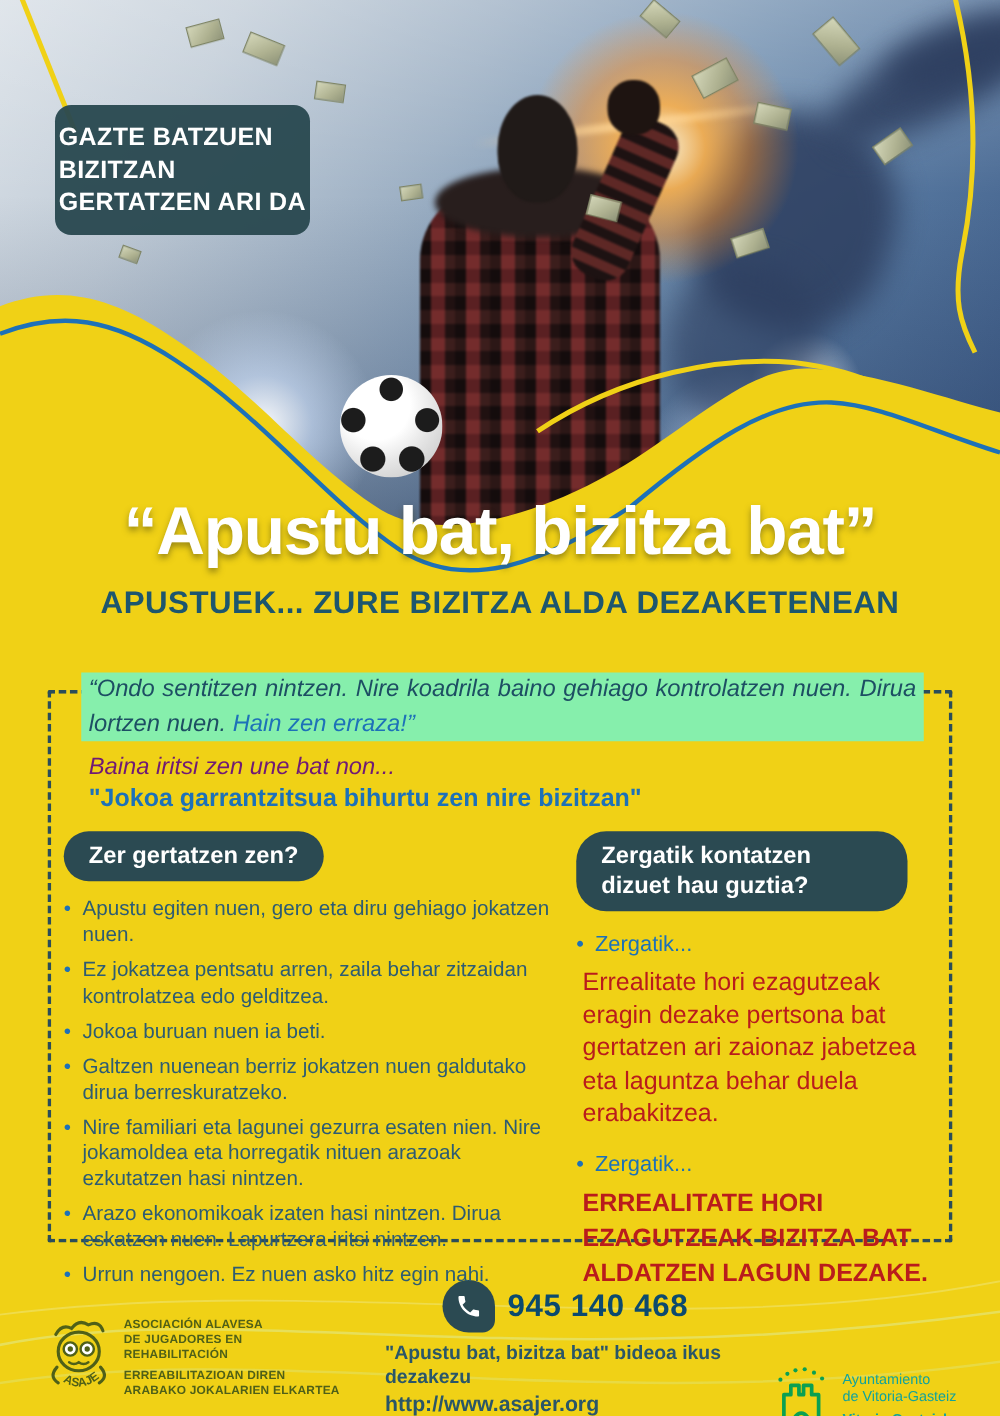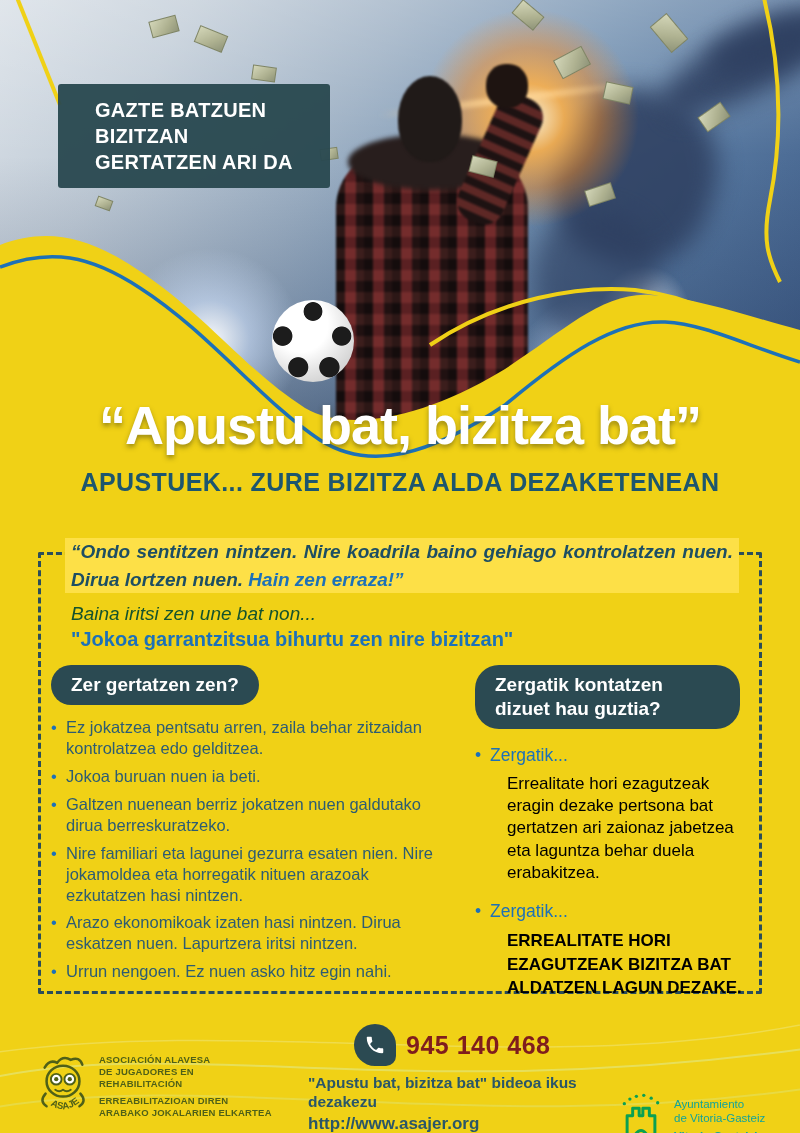--- a/index.html
+++ b/index.html
@@ -57,8 +57,8 @@
   
   .deco-lines,.wave{position:absolute;left:0;top:0;width:800px;height:520px;}
   
-  .badge{position:absolute;left:58px;top:84px;background:rgba(42,73,80,.96);color:#fff;
-    border-radius:3px;padding:13px 37px;font-weight:bold;font-size:20px;line-height:1.3;letter-spacing:.3px;z-index:6;}
+  .badge{position:absolute;left:44px;top:84px;background:rgba(42,73,80,.96);color:#fff;
+    border-radius:13px;padding:13px 3px;font-weight:bold;font-size:20px;line-height:1.3;letter-spacing:.3px;z-index:6;}
   
   .title{position:absolute;left:0;top:394px;width:800px;text-align:center;color:#fff;
     font-size:54px;font-weight:bold;letter-spacing:-1px;z-index:7;

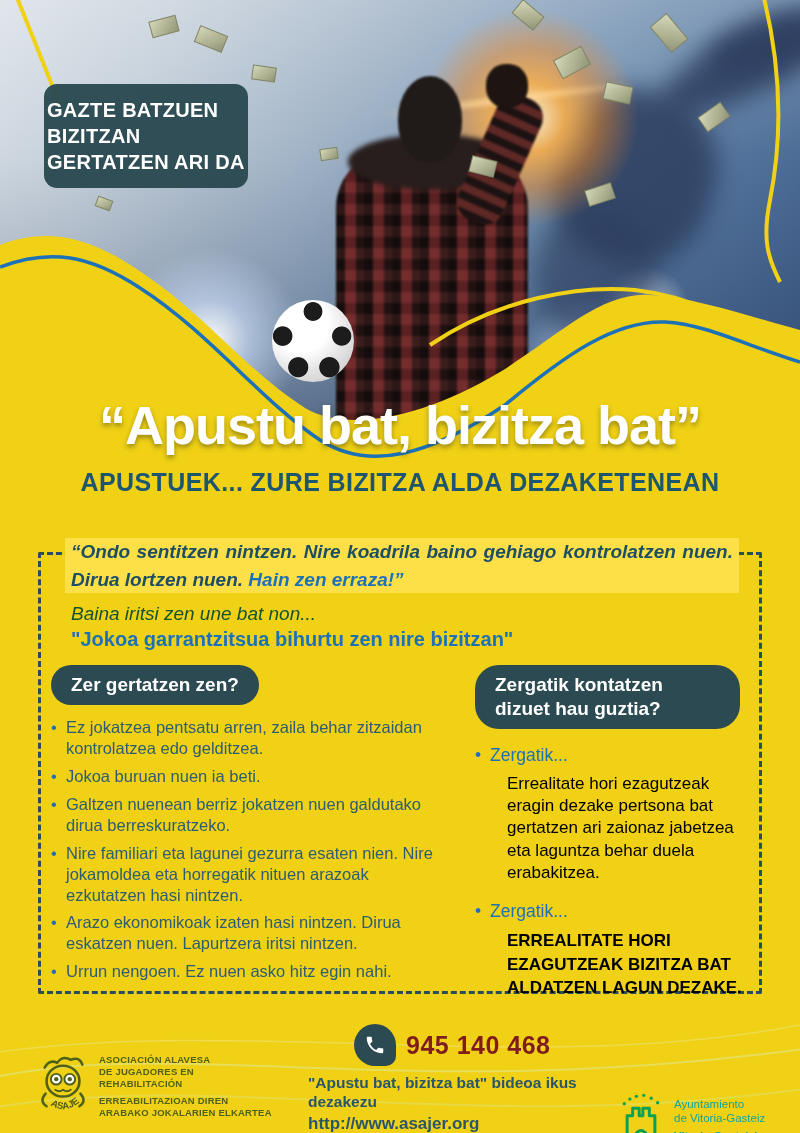--- a/index.html
+++ b/index.html
@@ -68,8 +68,8 @@
   
   .dashed-box{position:absolute;left:38px;top:552px;width:718px;height:436px;
     border:3px dashed #2B4D5A;border-radius:2px;z-index:5;}
-  .quote{margin:-17px 20px 0 24px;background:#fde047;padding:0 6px;
-    font-size:19px;line-height:1.45;font-weight:bold;font-style:italic;color:#1d4e63;text-align:justify;}
+  .quote{margin:-17px 20px 0 24px;background:#86efac;padding:0 6px;
+    font-size:19px;line-height:1.45;font-weight:normal;font-style:italic;color:#1d4e63;text-align:justify;}
   .quote .q-hl{color:#1D71B8;}
   .quote-line2{margin:10px 30px 0;font-size:19px;font-style:italic;color:#14532d;}
   .quote-line3{margin:3px 30px 0;font-size:20px;font-weight:bold;color:#1D71B8;}

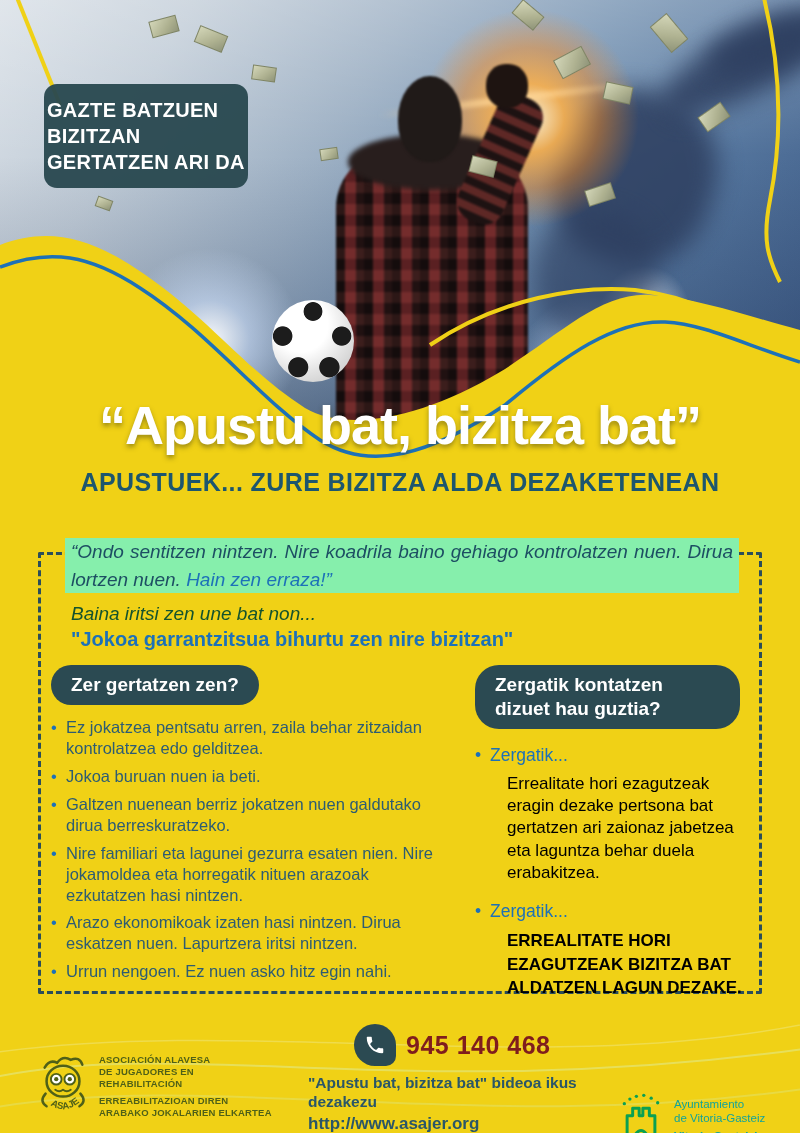--- a/index.html
+++ b/index.html
@@ -71,7 +71,7 @@
   .quote{margin:-17px 20px 0 24px;background:#86efac;padding:0 6px;
     font-size:19px;line-height:1.45;font-weight:normal;font-style:italic;color:#1d4e63;text-align:justify;}
   .quote .q-hl{color:#1D71B8;}
-  .quote-line2{margin:10px 30px 0;font-size:19px;font-style:italic;color:#14532d;}
+  .quote-line2{margin:10px 30px 0;font-size:19px;font-style:italic;color:#701a75;}
   .quote-line3{margin:3px 30px 0;font-size:20px;font-weight:bold;color:#1D71B8;}
   .columns{display:flex;margin:14px 8px 0 10px;gap:26px;}
   .col-left{flex:0 0 398px;}

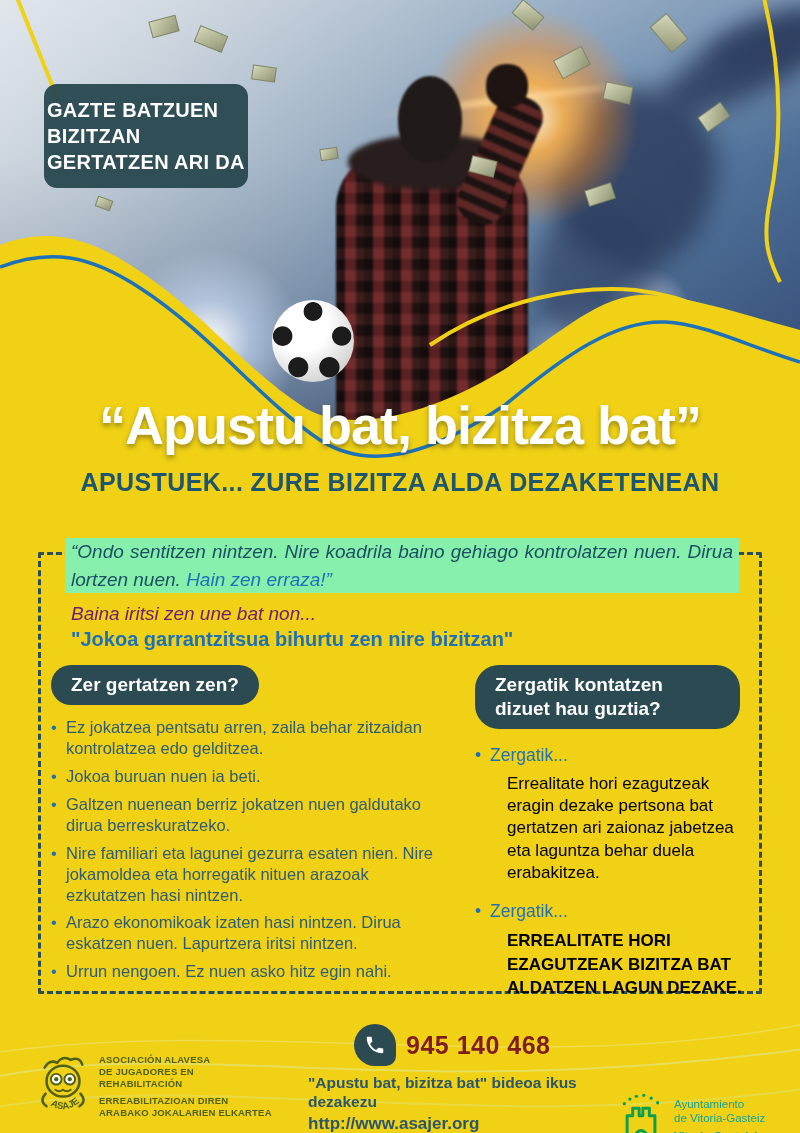--- a/index.html
+++ b/index.html
@@ -73,7 +73,7 @@
   .quote .q-hl{color:#1D71B8;}
   .quote-line2{margin:10px 30px 0;font-size:19px;font-style:italic;color:#701a75;}
   .quote-line3{margin:3px 30px 0;font-size:20px;font-weight:bold;color:#1D71B8;}
-  .columns{display:flex;margin:14px 8px 0 10px;gap:26px;}
+  .columns{display:flex;margin:14px 8px 0 10px;gap:12px;}
   .col-left{flex:0 0 398px;}
   .col-right{flex:1;min-width:0;}
   .pill{display:inline-block;background:#2B4A52;color:#fff;font-weight:bold;font-size:19px;

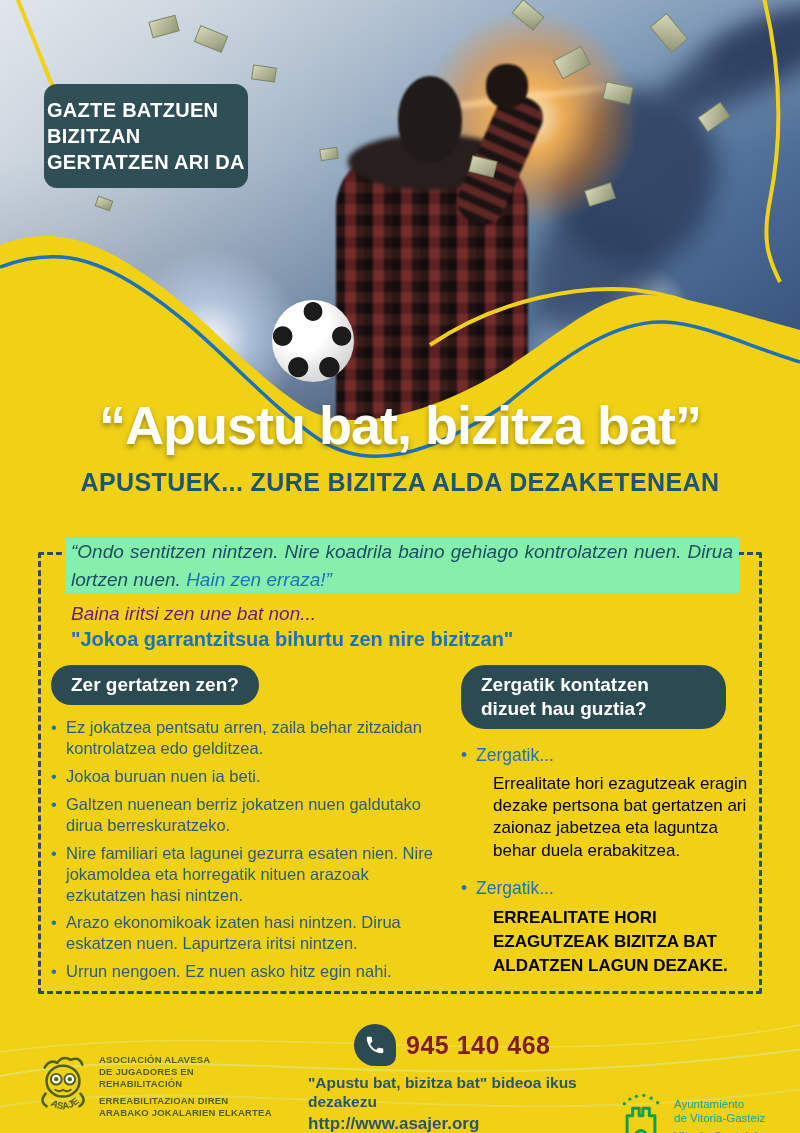--- a/index.html
+++ b/index.html
@@ -178,6 +178,7 @@
       <div class="col-left">
         <span class="pill">Zer gertatzen zen?</span>
         <ul class="bullets">
+          <li>Apustu egiten nuen, gero eta diru gehiago jokatzen nuen.</li>
           <li>Ez jokatzea pentsatu arren, zaila behar zitzaidan kontrolatzea edo gelditzea.</li>
           <li>Jokoa buruan nuen ia beti.</li>
           <li>Galtzen nuenean berriz jokatzen nuen galdutako dirua berreskuratzeko.</li>

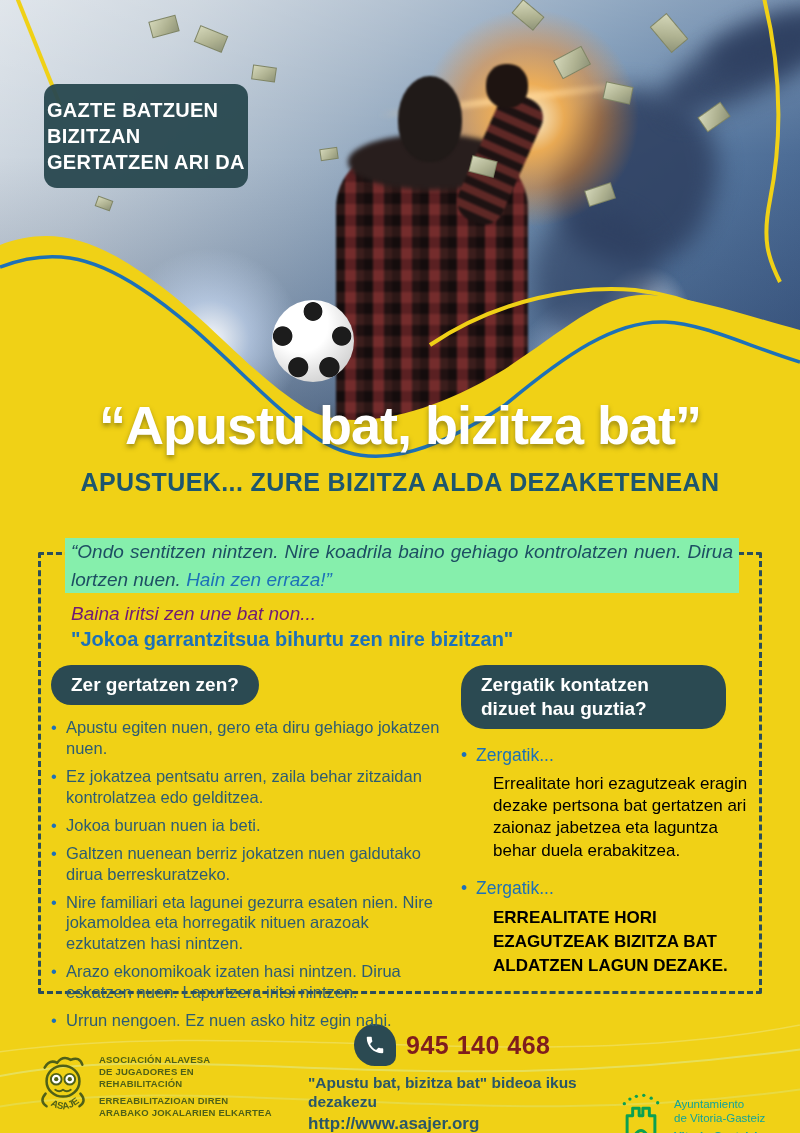--- a/index.html
+++ b/index.html
@@ -86,7 +86,7 @@
   .r-item{margin-top:16px;}
   .r-lead{position:relative;padding-left:15px;font-size:17.5px;color:#1D71B8;}
   .r-lead::before{content:"•";position:absolute;left:0;top:0;color:#1D71B8;}
-  .r-text{margin:7px 0 0 32px;font-size:17px;line-height:1.32;color:#000000;}
+  .r-text{margin:7px 0 0 5px;font-size:20px;line-height:1.32;color:#b91c1c;}
   .r-text.em{font-weight:bold;line-height:1.4;}
   
   .footer-waves{position:absolute;left:0;top:1008px;width:800px;height:125px;z-index:1;}

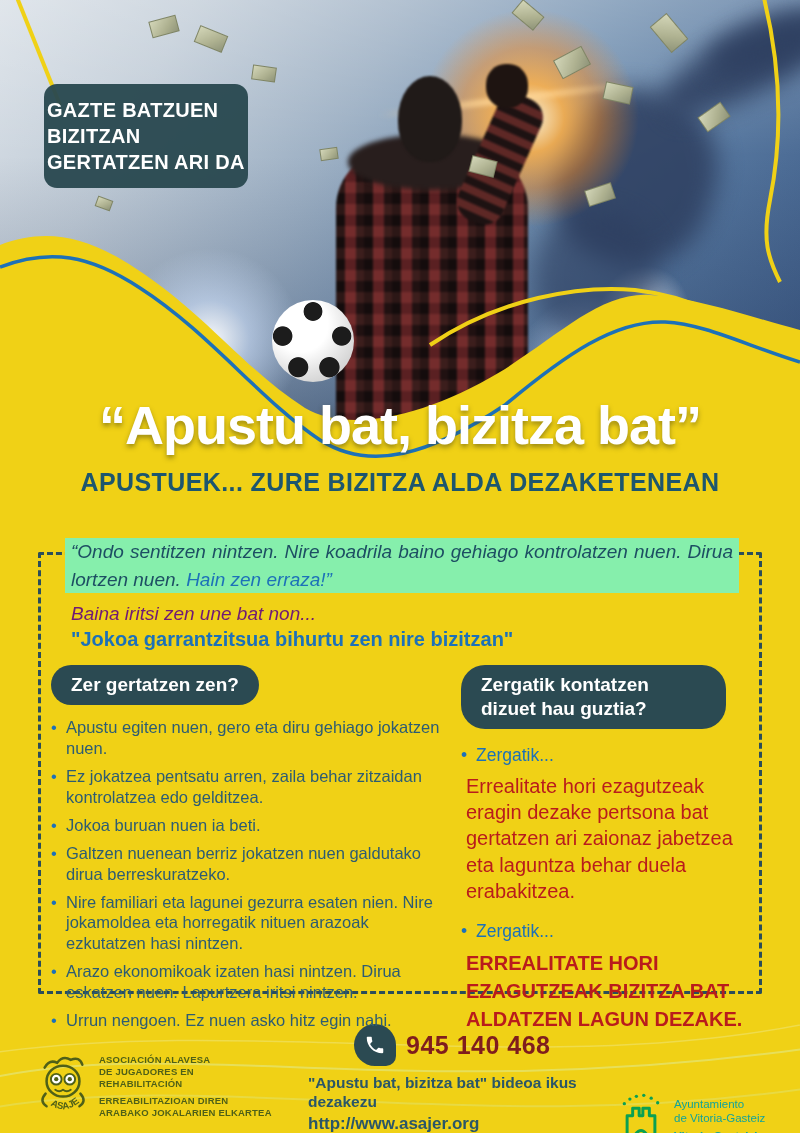--- a/index.html
+++ b/index.html
@@ -94,7 +94,7 @@
   .phone-row{display:flex;align-items:center;margin-left:46px;}
   .phone-icon{width:42px;height:42px;background:#2B4A52;border-radius:50% 50% 10px 50%;
     display:flex;align-items:center;justify-content:center;}
-  .phone-number{margin-left:10px;font-size:25px;font-weight:bold;color:#7f1d1d;letter-spacing:.5px;}
+  .phone-number{margin-left:10px;font-size:25px;font-weight:bold;color:#0c4a6e;letter-spacing:.5px;}
   .video-text{margin-top:7px;font-size:15.5px;font-weight:bold;color:#2A5668;line-height:1.25;}
   .url{font-size:17px;font-weight:bold;color:#2A5668;text-decoration:none;display:inline-block;margin-top:1px;}
   .footer-left{position:absolute;left:34px;top:1052px;display:flex;z-index:3;}

